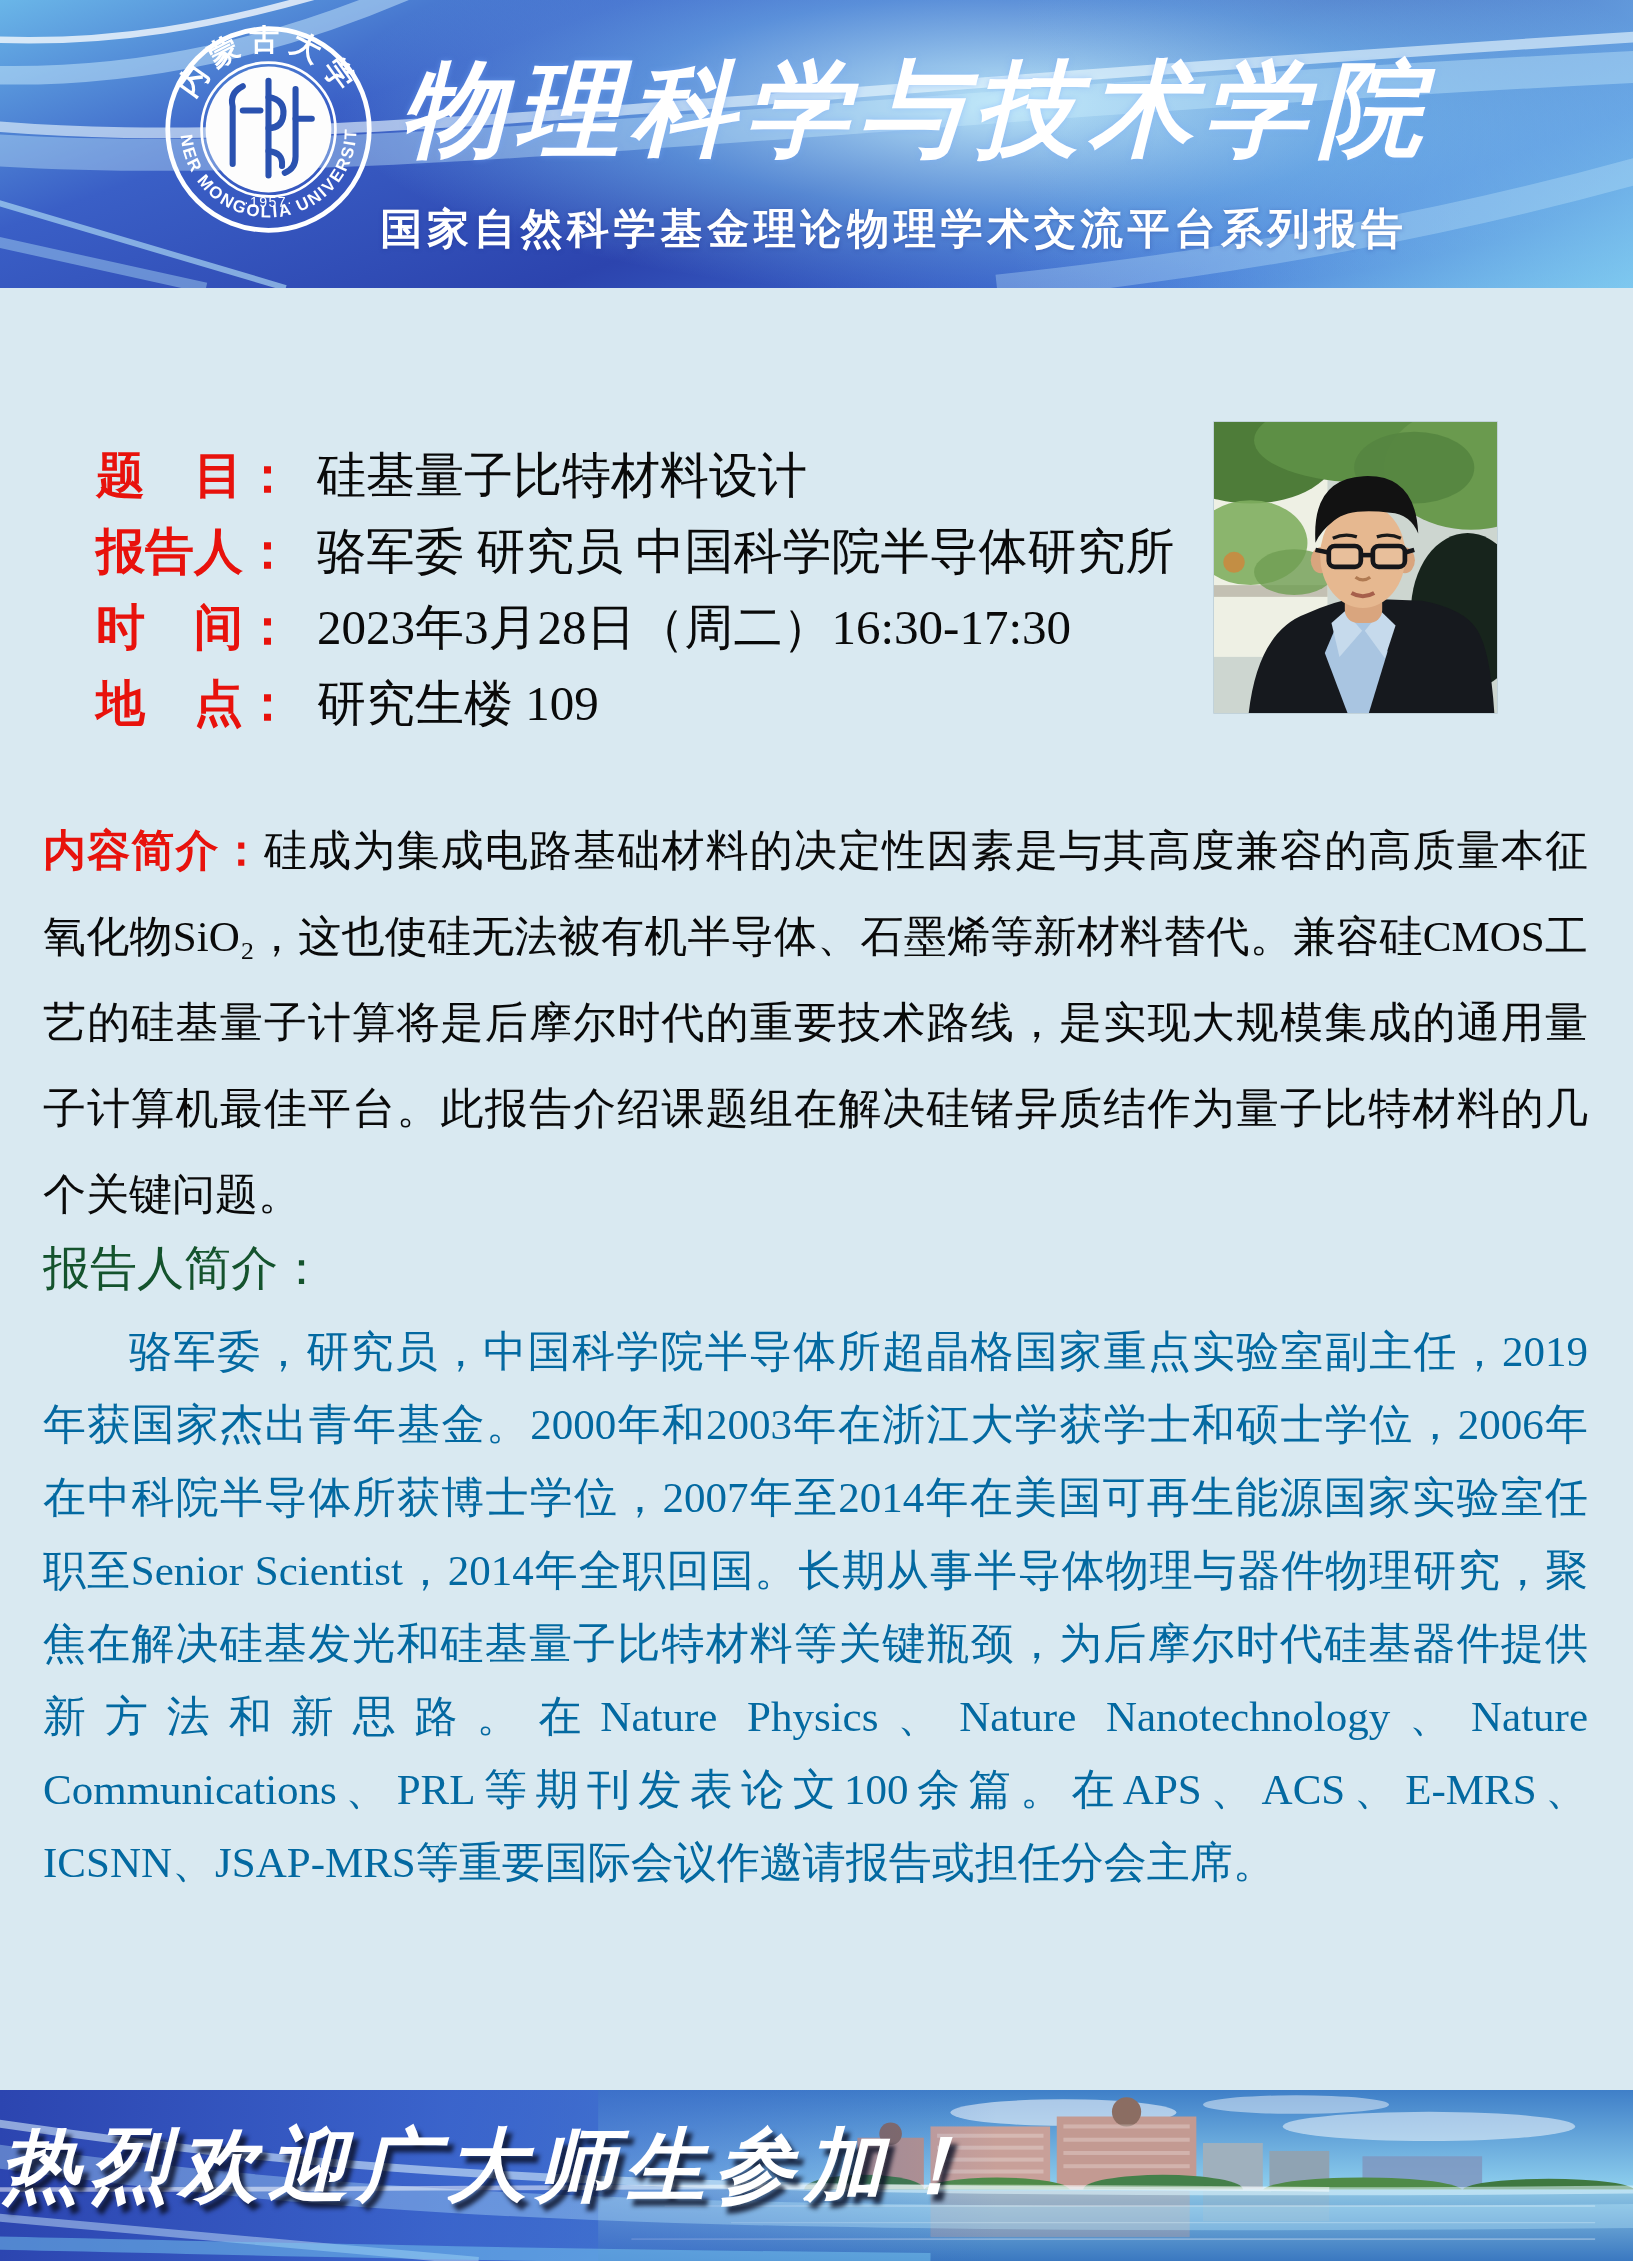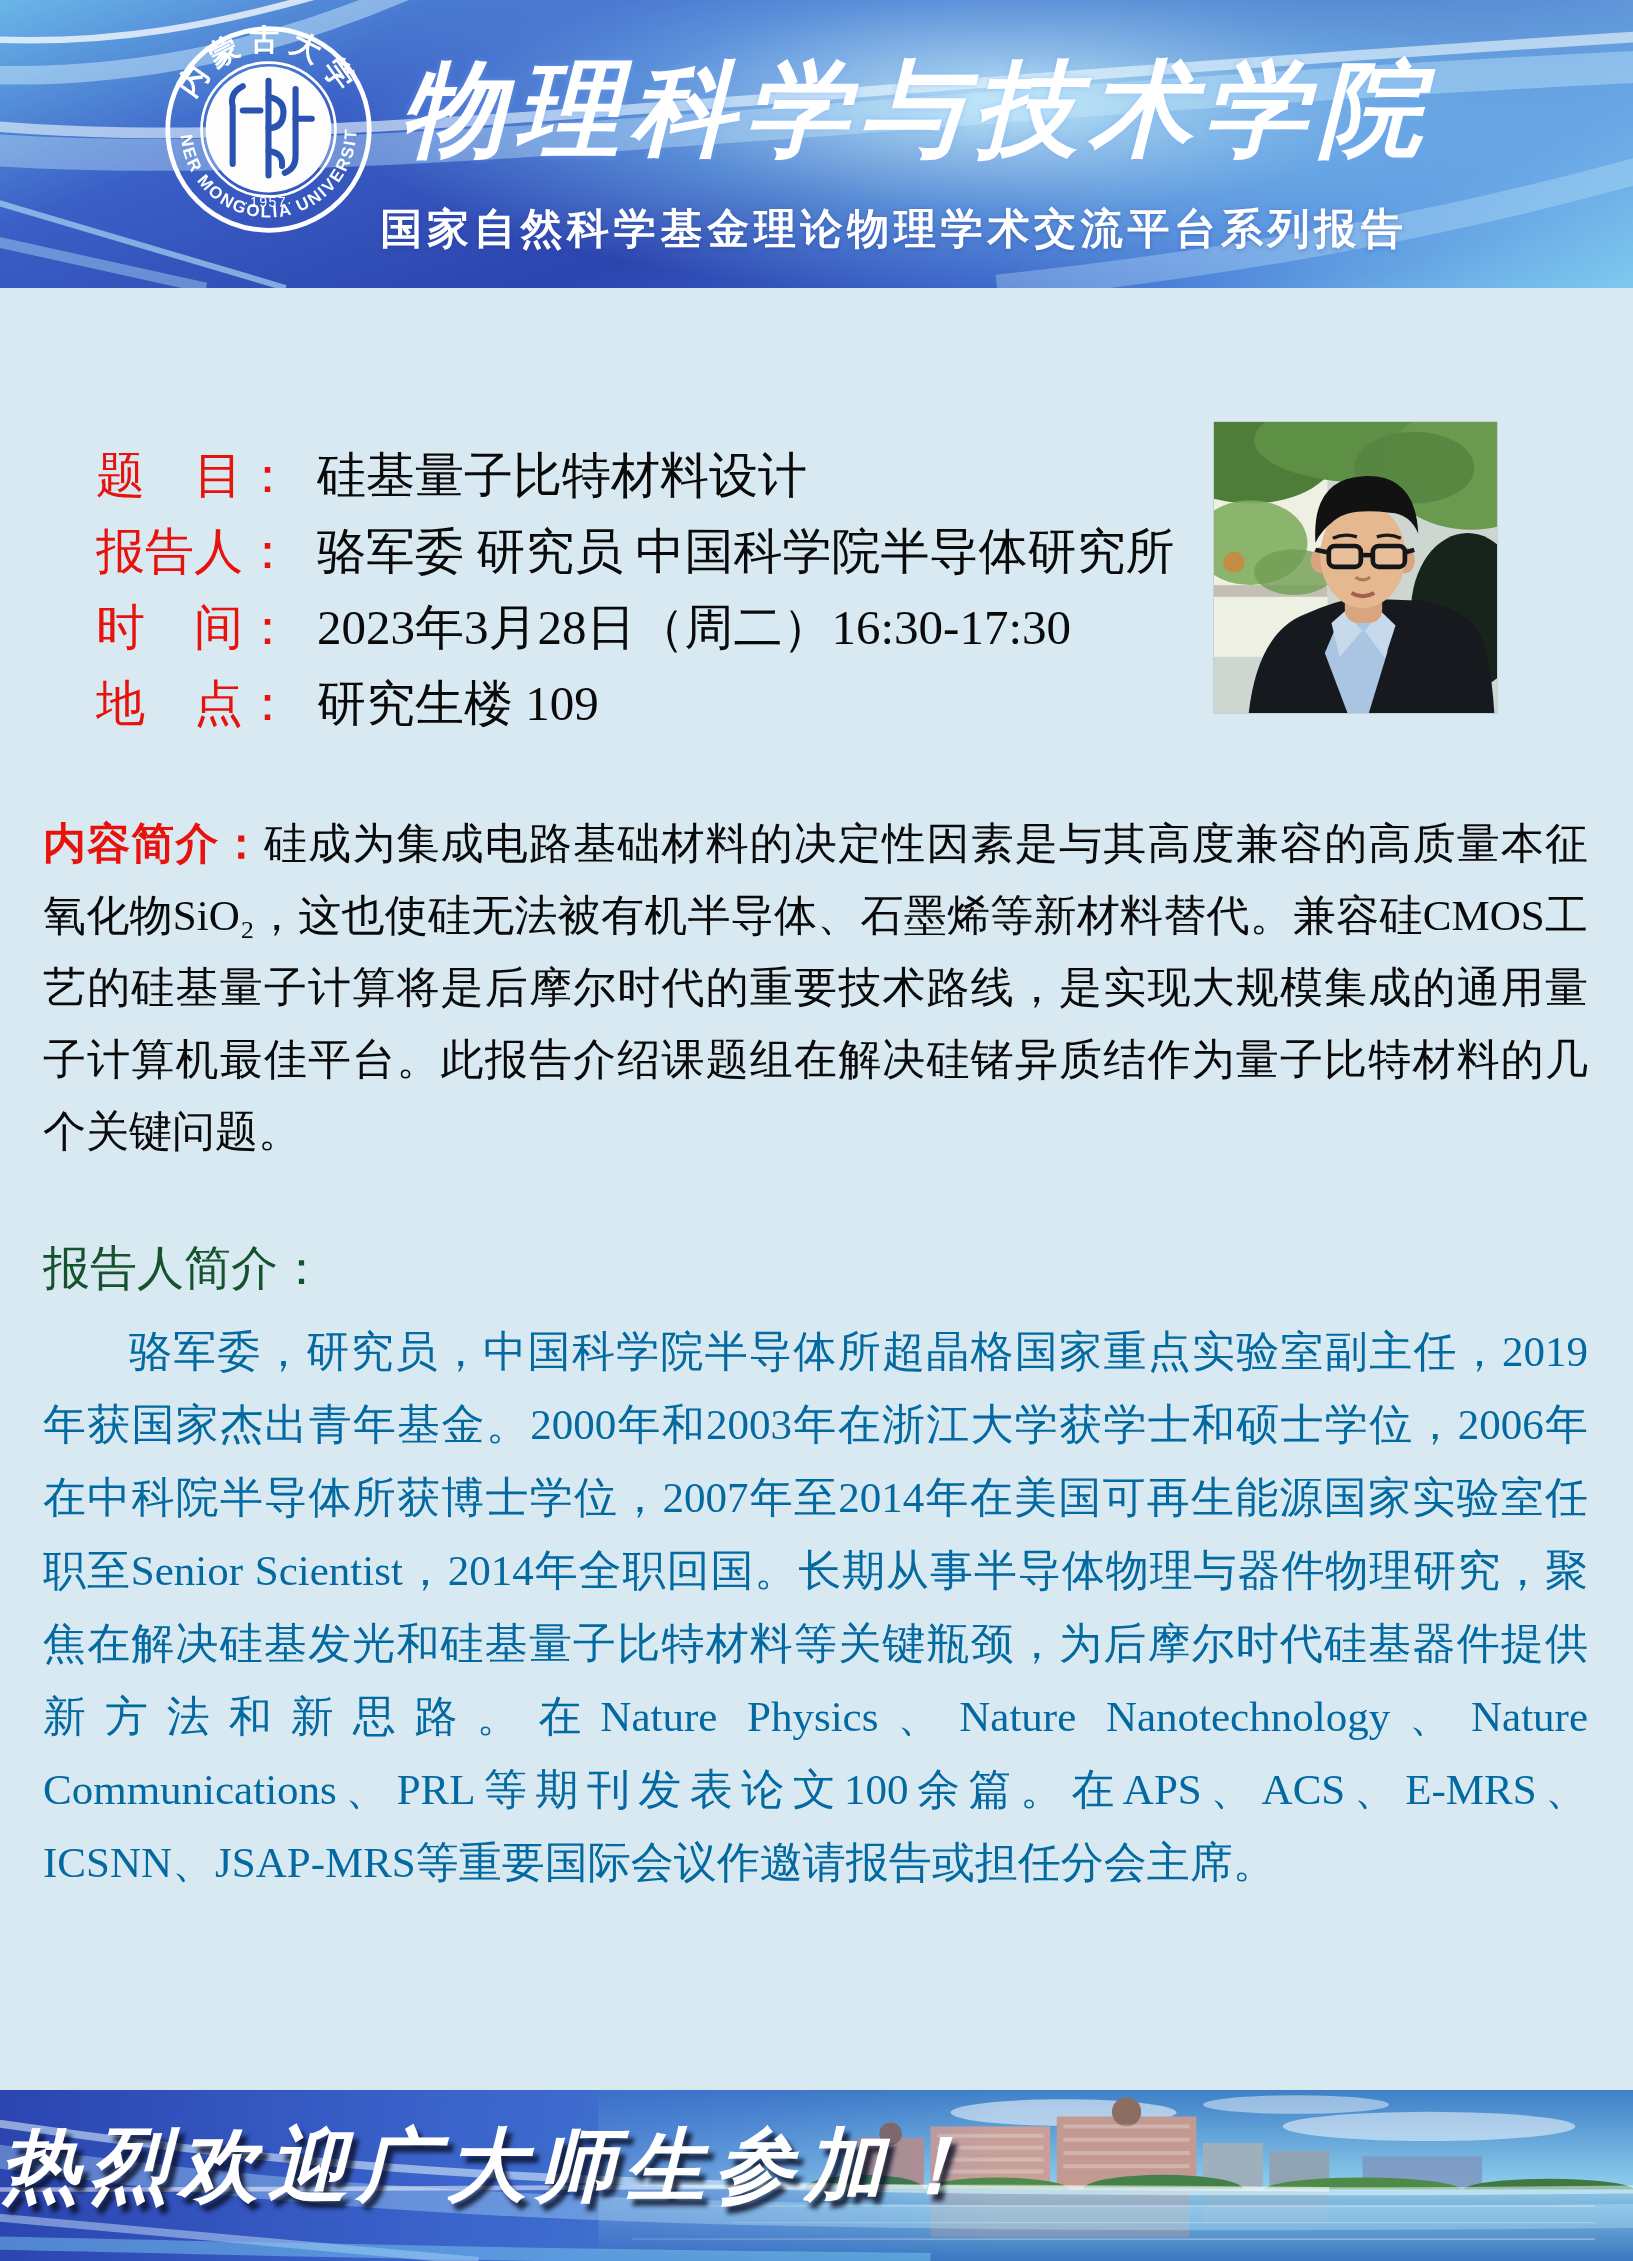--- a/index.html
+++ b/index.html
@@ -49,7 +49,7 @@
   }
   .info-block { position:absolute; top:150px; left:96px; }
   .info-row { height:76px; line-height:76px; font-size:49px; white-space:nowrap; }
-  .info-label { color:#e8120c; font-weight:400; margin-right:25px; }
+  .info-label { color:#e8120c; font-weight:700; margin-right:25px; }
   .info-value { color:#0a0a0a; }
 
   .photo {

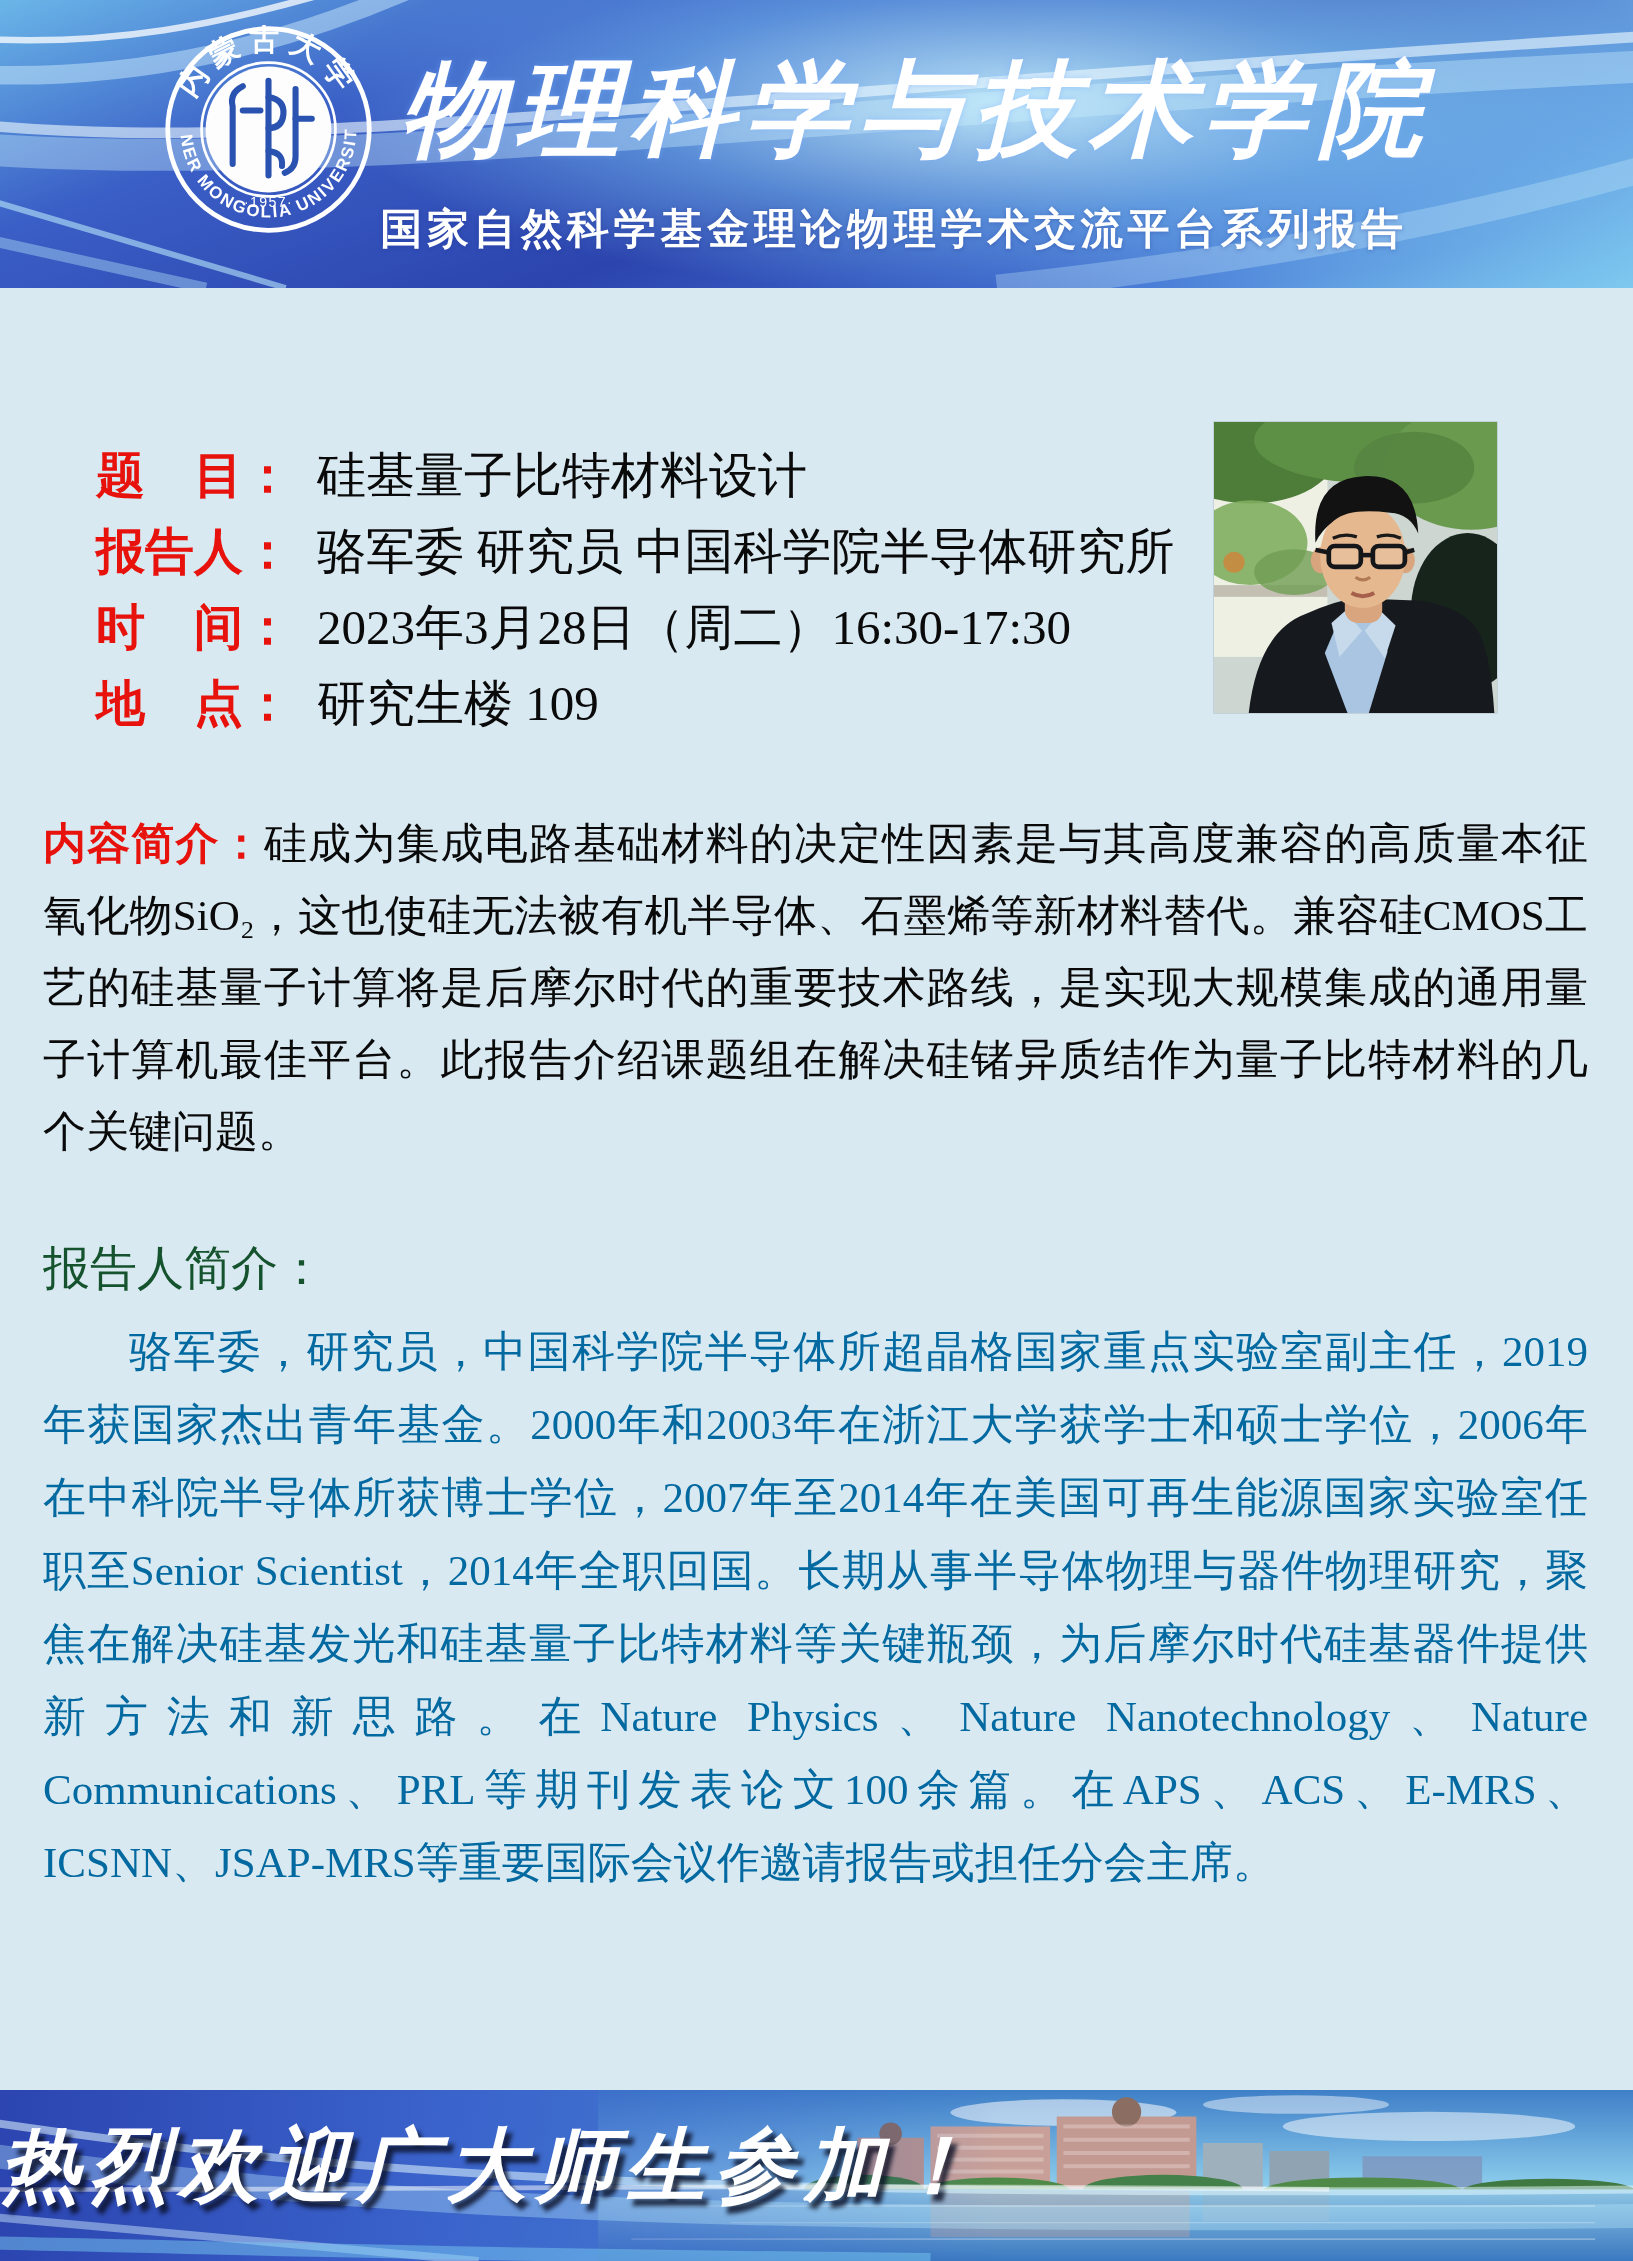--- a/index.html
+++ b/index.html
@@ -60,7 +60,7 @@
 
   .abstract {
     position:absolute; top:520px; left:43px; width:1545px;
-    font-size:43px; line-height:72px; text-align:justify; color:#0a0a0a;
+    font-size:43px; line-height:86px; text-align:justify; color:#0a0a0a;
     margin:0;
   }
   .abstract-label { color:#e8120c; font-weight:700; }

